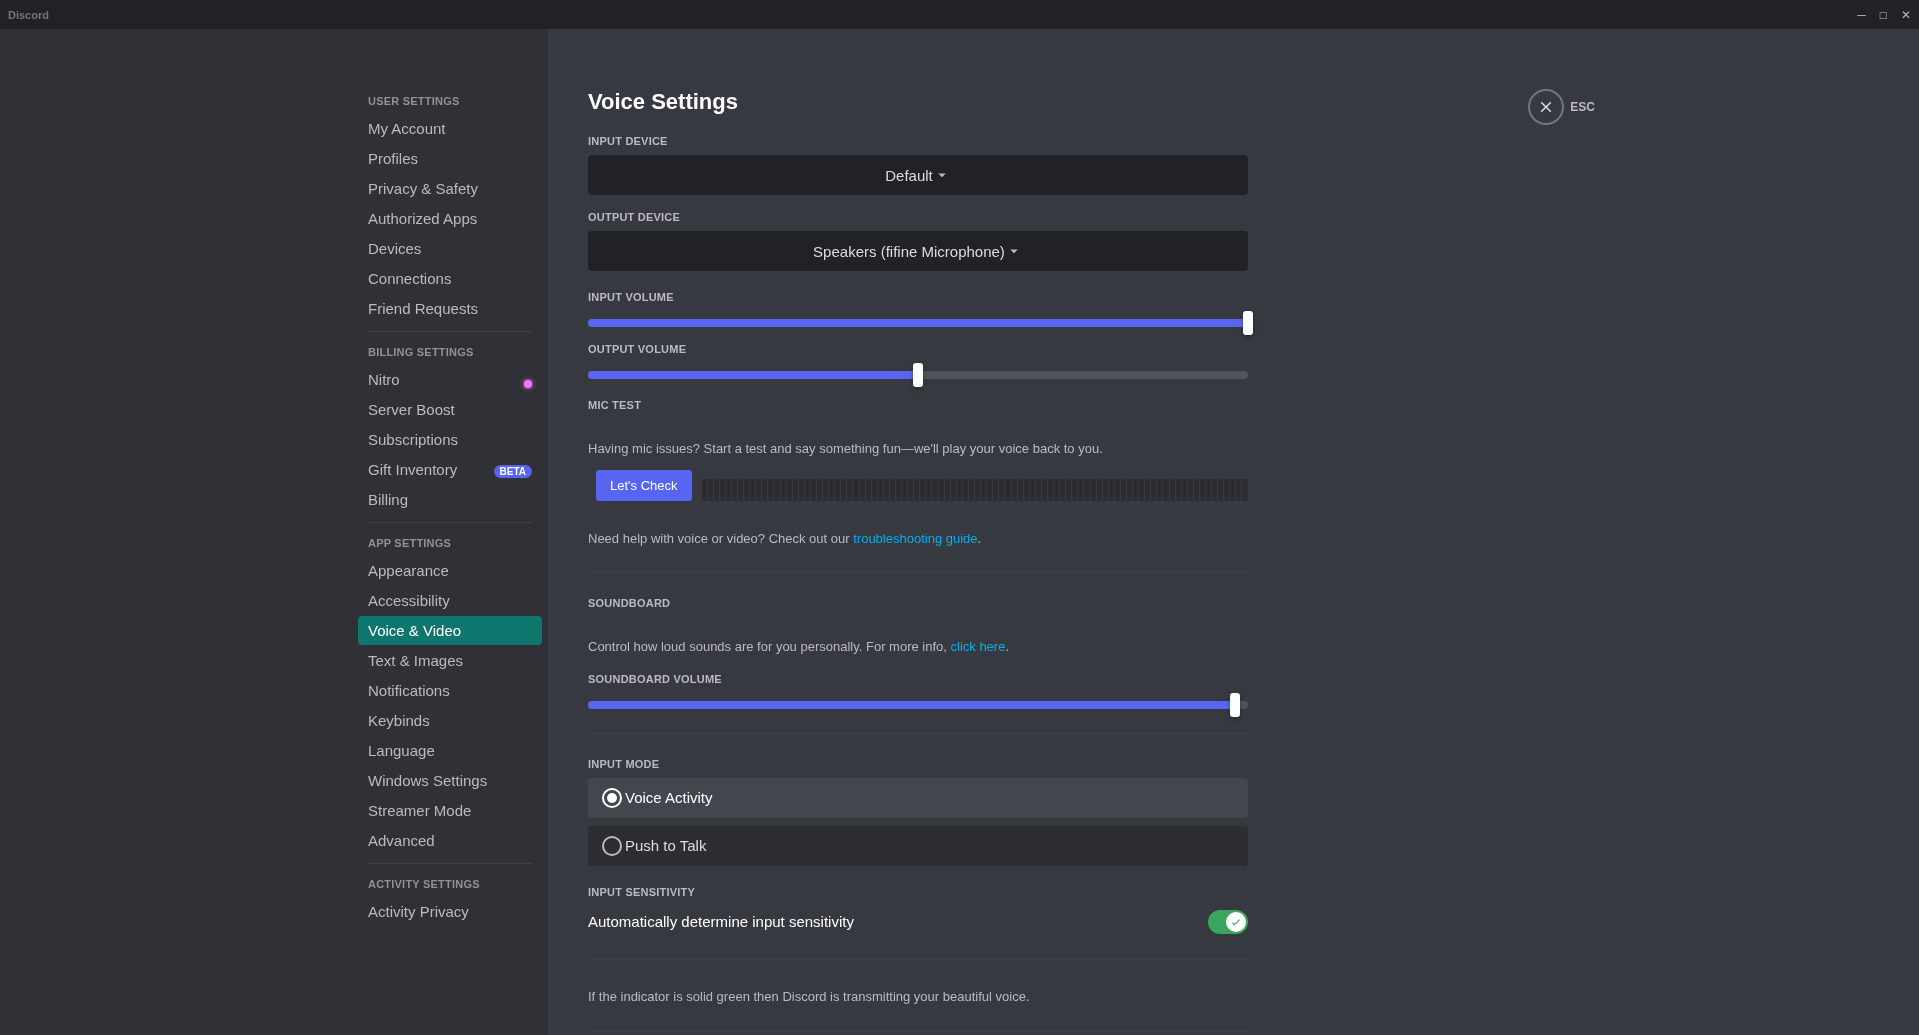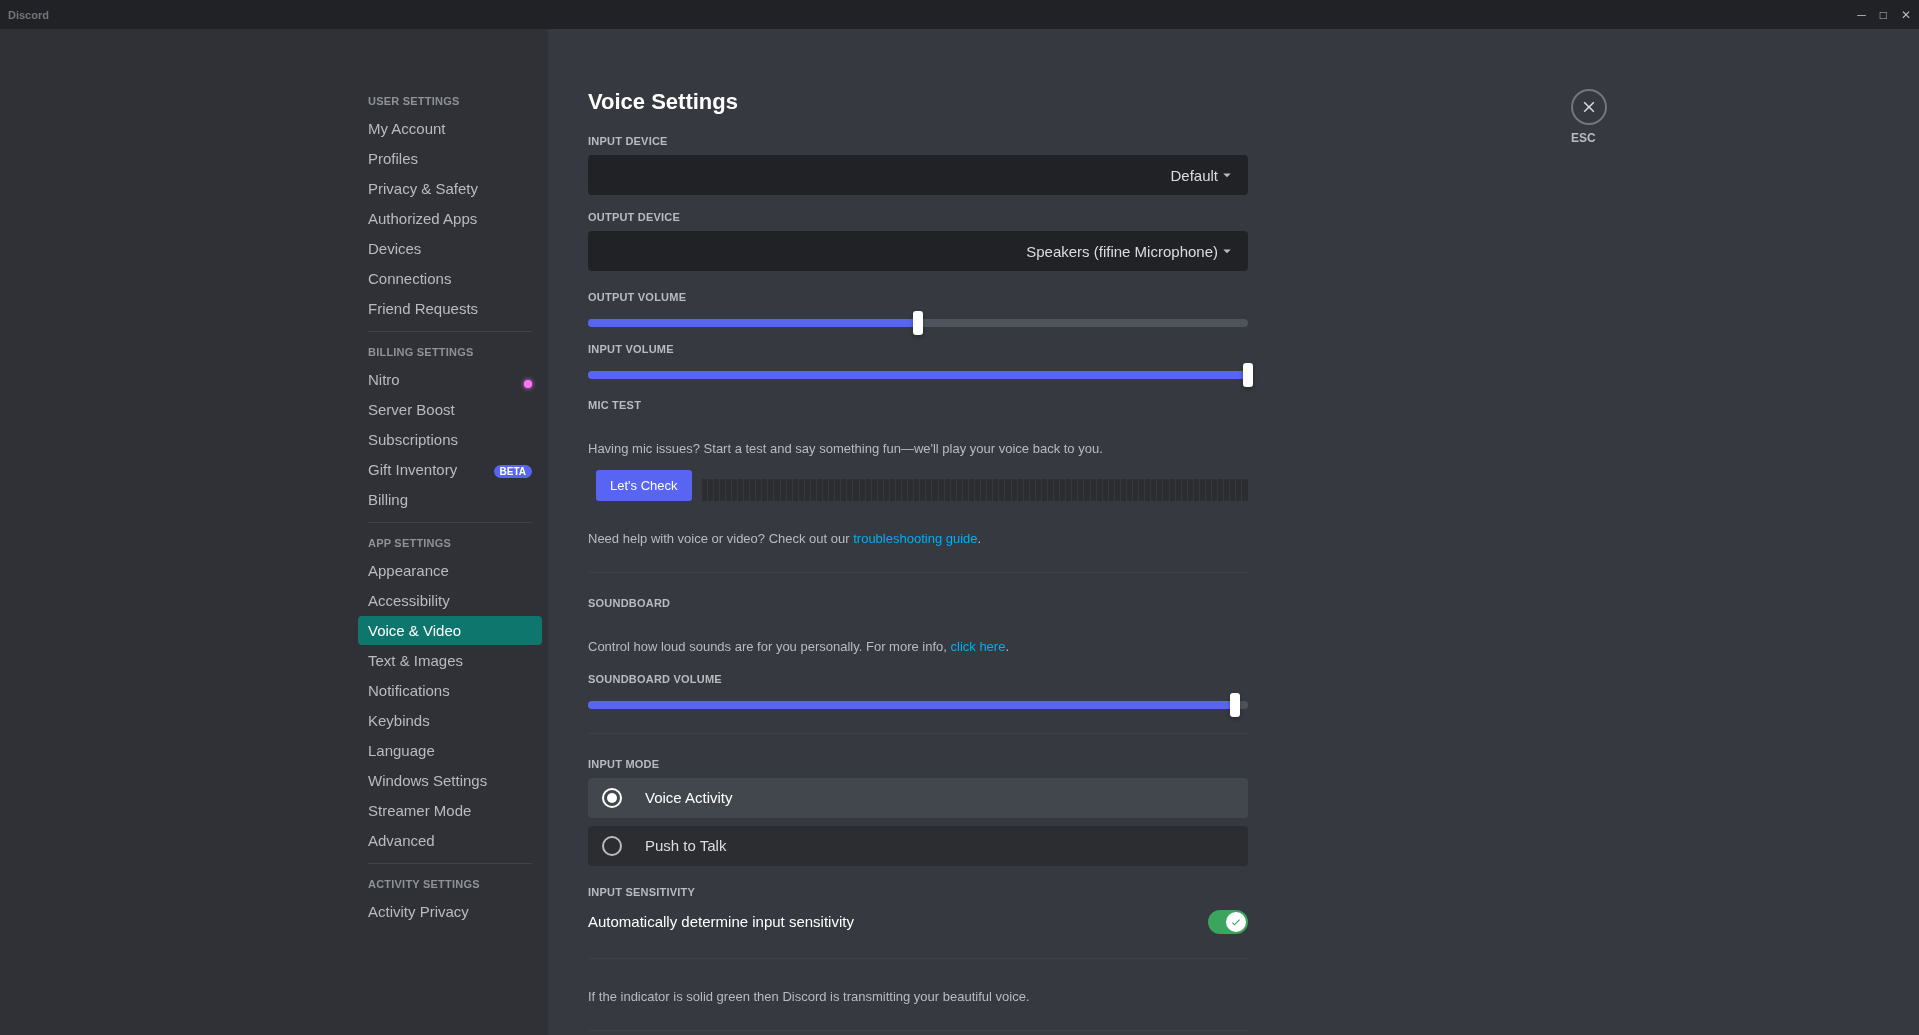--- a/index.html
+++ b/index.html
@@ -25,7 +25,7 @@
 .content-wrap { flex: 1; background: #36393f; position: relative; overflow-y: auto; }
 .content { max-width: 740px; padding: 60px 40px; }
 
-.close-btn { position: absolute; top: 60px; right: 312px; display: flex; flex-direction: column; align-items: flex-start; gap: 6px; }
+.close-btn { position: absolute; top: 60px; right: 324px; display: flex; align-items: center; gap: 6px; }
 .close-circle { width: 36px; height: 36px; border: 2px solid #72767d; border-radius: 50%; display: flex; align-items: center; justify-content: center; cursor: pointer; }
 .close-circle svg { width: 16px; height: 16px; fill: #dcddde; }
 .close-esc { color: #b9bbbe; font-size: 12px; font-weight: 600; }

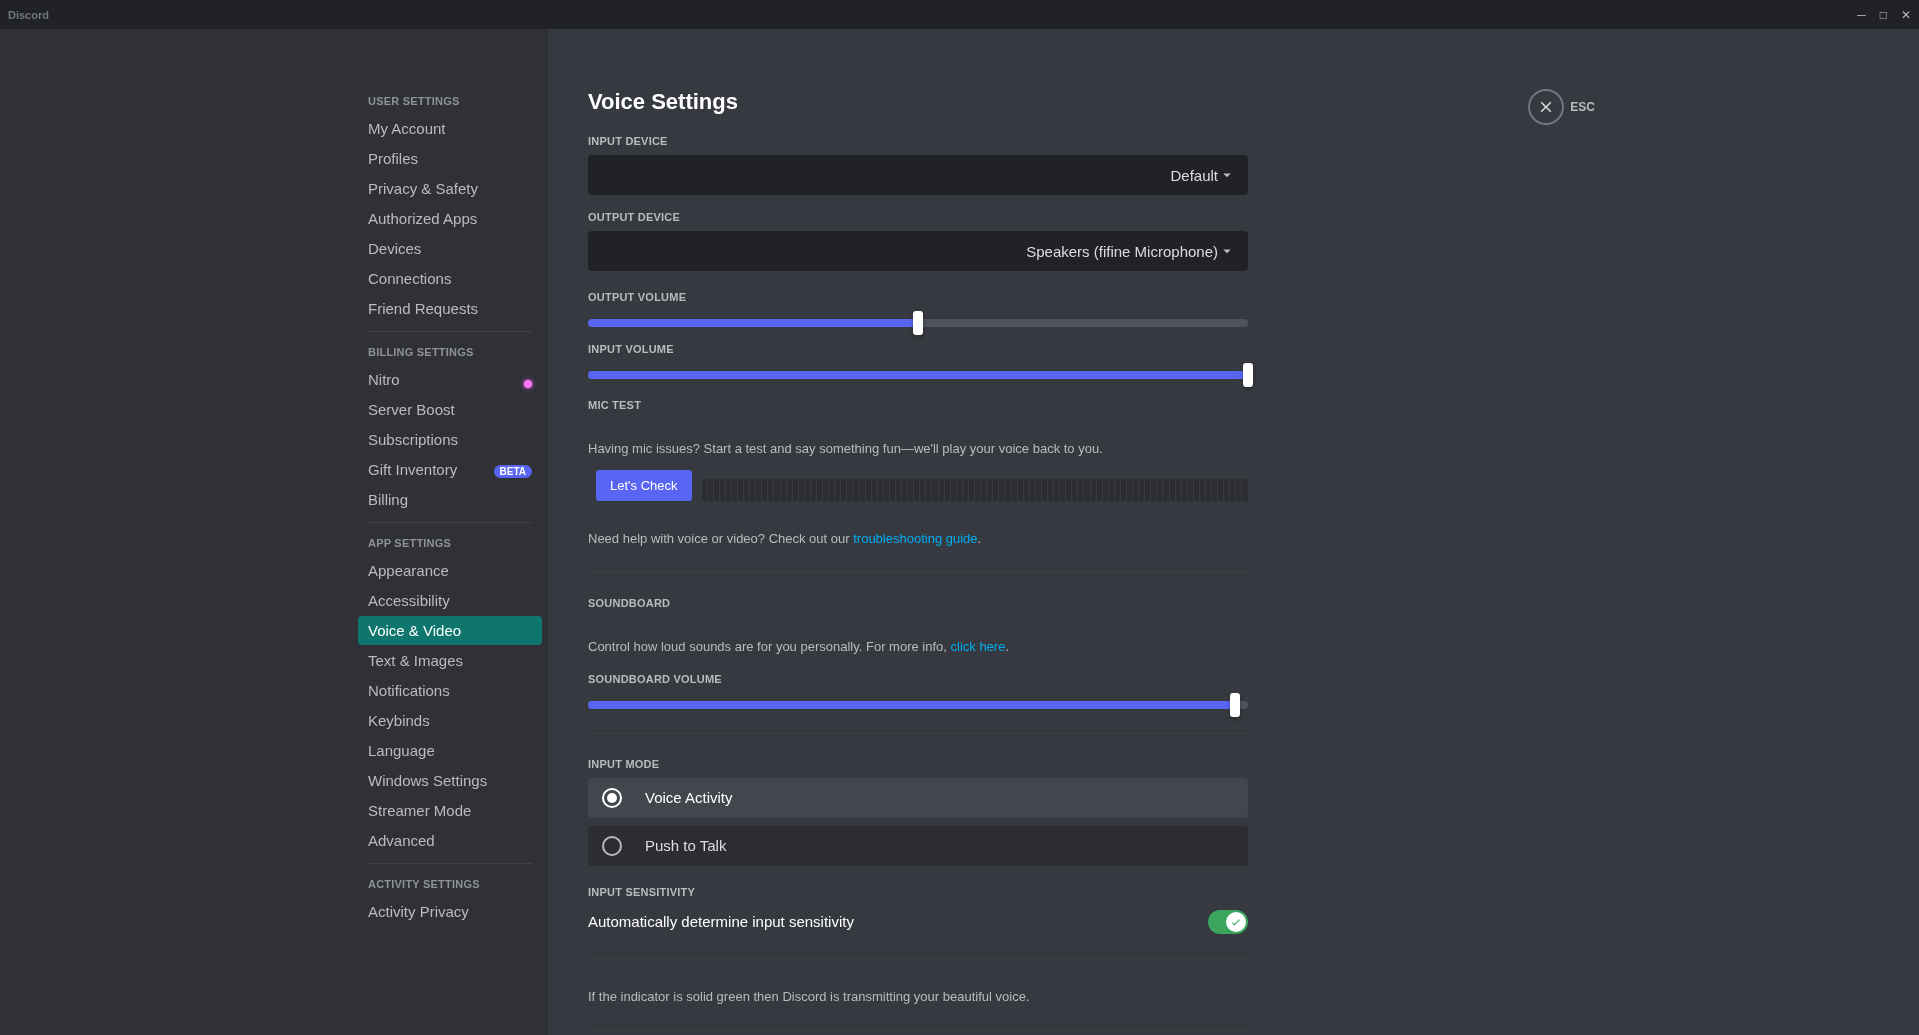--- a/index.html
+++ b/index.html
@@ -35,7 +35,7 @@
 .two-col { display: flex; gap: 16px; flex-direction: column; }
 .col { flex: 1; }
 
-.select { background: #202225; border-radius: 4px; height: 40px; display: flex; align-items: center; justify-content: flex-end; padding: 0 12px; cursor: pointer; color: #dcddde; font-size: 15px; }
+.select { background: #202225; border-radius: 4px; height: 40px; display: flex; align-items: center; justify-content: center; padding: 0 12px; cursor: pointer; color: #dcddde; font-size: 15px; }
 .select svg { width: 18px; height: 18px; fill: #b9bbbe; }
 
 .slider-track { position: relative; height: 8px; background: #4f545c; border-radius: 4px; margin-top: 16px; }

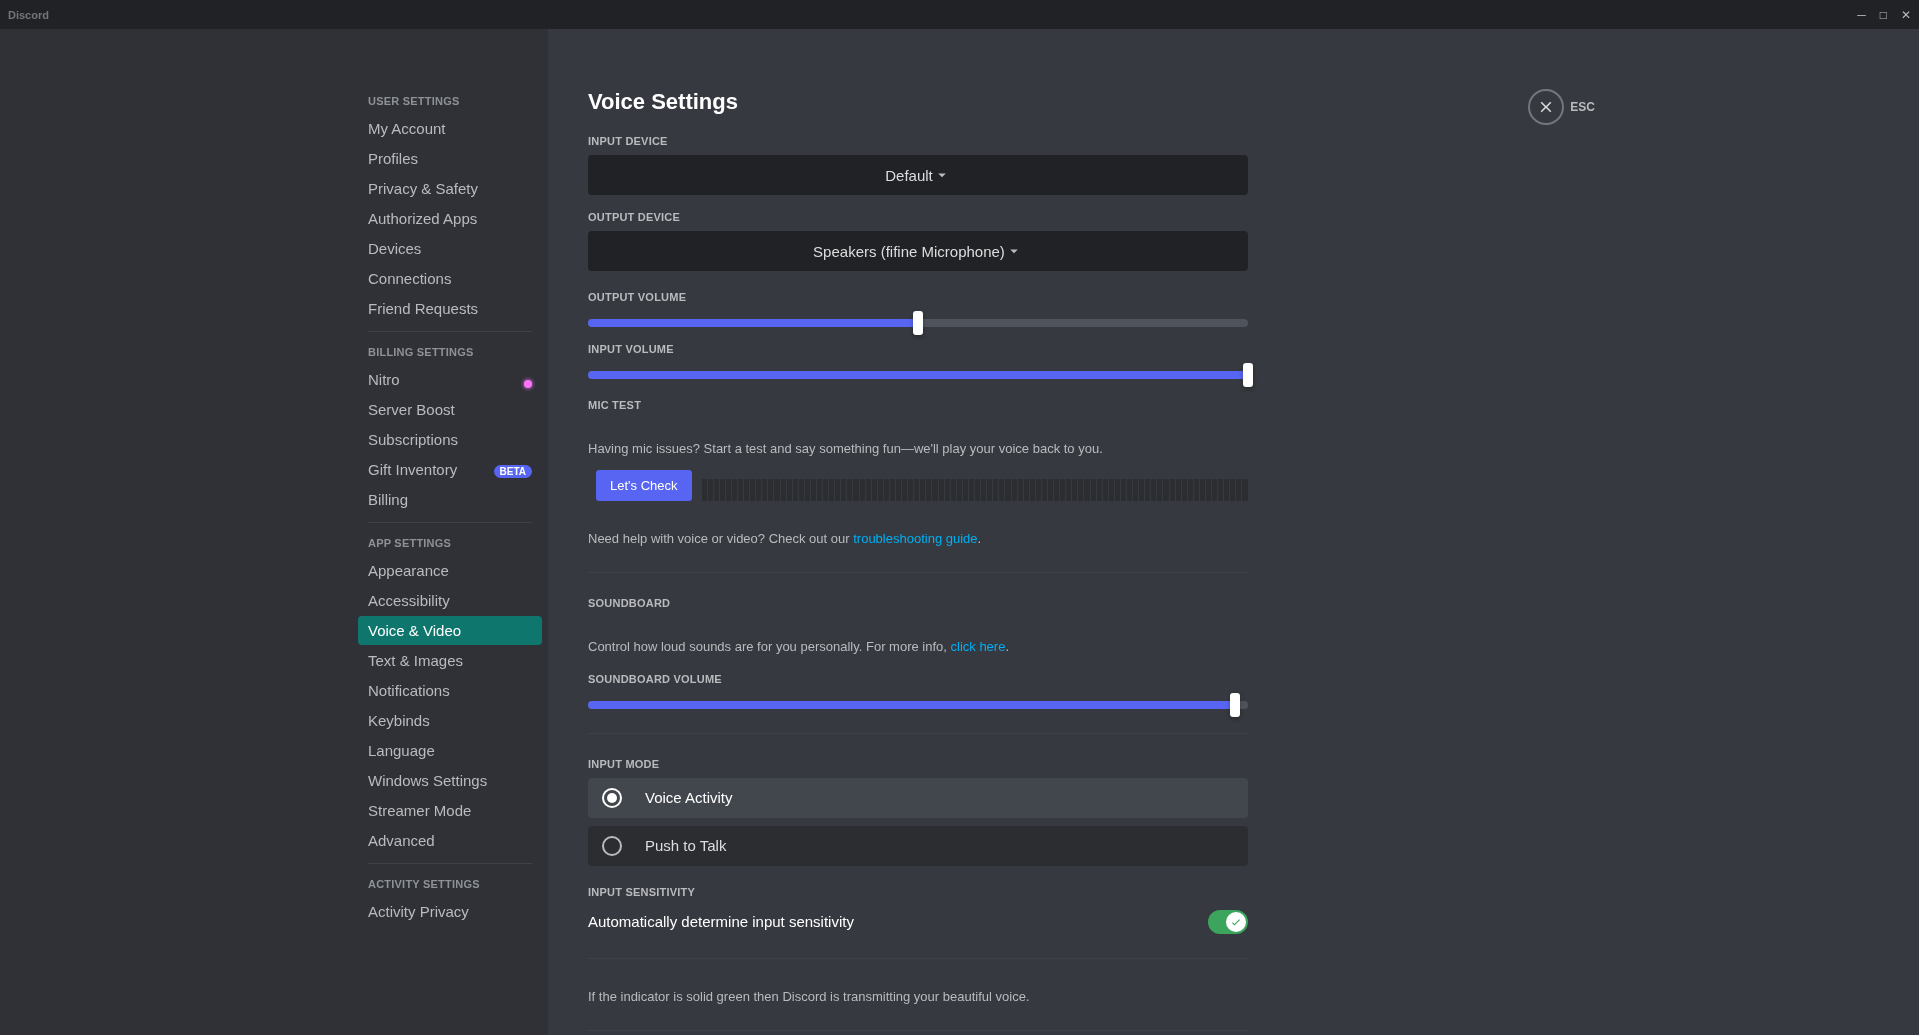--- a/index.html
+++ b/index.html
@@ -210,17 +210,17 @@
 
       <div class="two-col mt20">
         <div class="col">
+          <div class="label">Input Volume</div>
+          <div class="slider-track">
+            <div class="slider-fill" style="width:100%"></div>
+            <div class="slider-thumb" style="left:100%"></div>
+          </div>
+        </div>
+        <div class="col">
           <div class="label">Output Volume</div>
           <div class="slider-track">
             <div class="slider-fill" style="width:50%"></div>
             <div class="slider-thumb" style="left:50%"></div>
-          </div>
-        </div>
-        <div class="col">
-          <div class="label">Input Volume</div>
-          <div class="slider-track">
-            <div class="slider-fill" style="width:100%"></div>
-            <div class="slider-thumb" style="left:100%"></div>
           </div>
         </div>
       </div>

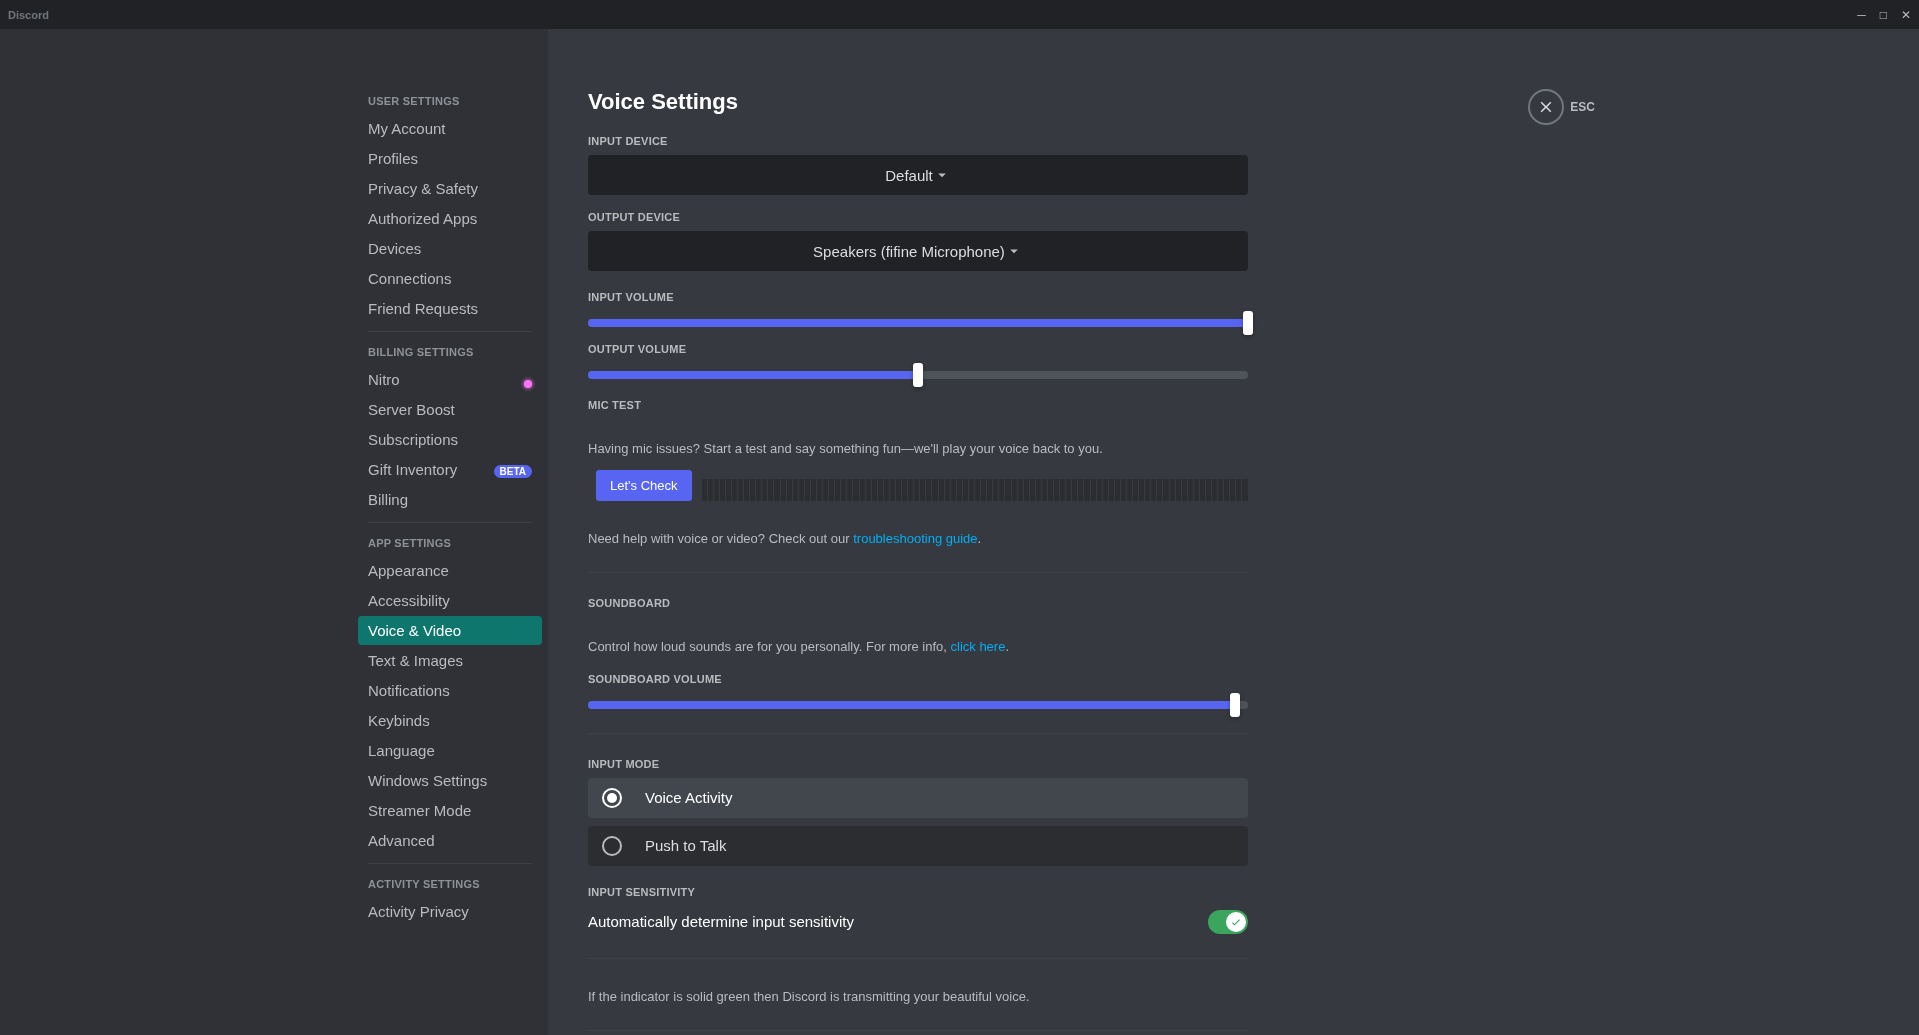--- a/index.html
+++ b/index.html
@@ -55,7 +55,7 @@
 
 .divider { height: 1px; background: #3f4147; margin: 24px 0; }
 
-.radio-item { background: #2b2d31; border-radius: 4px; padding: 10px 14px; display: flex; align-items: center; gap: 23px; cursor: pointer; margin-bottom: 8px; font-size: 15px; color: #dcddde; }
+.radio-item { background: #2b2d31; border-radius: 4px; padding: 10px 14px; display: flex; align-items: center; gap: 3px; cursor: pointer; margin-bottom: 8px; font-size: 15px; color: #dcddde; }
 .radio-item.selected { background: #42464d; color: #fff; }
 .radio-circle { width: 20px; height: 20px; border: 2px solid #b9bbbe; border-radius: 50%; display: flex; align-items: center; justify-content: center; }
 .radio-item.selected .radio-circle { border-color: #fff; }

